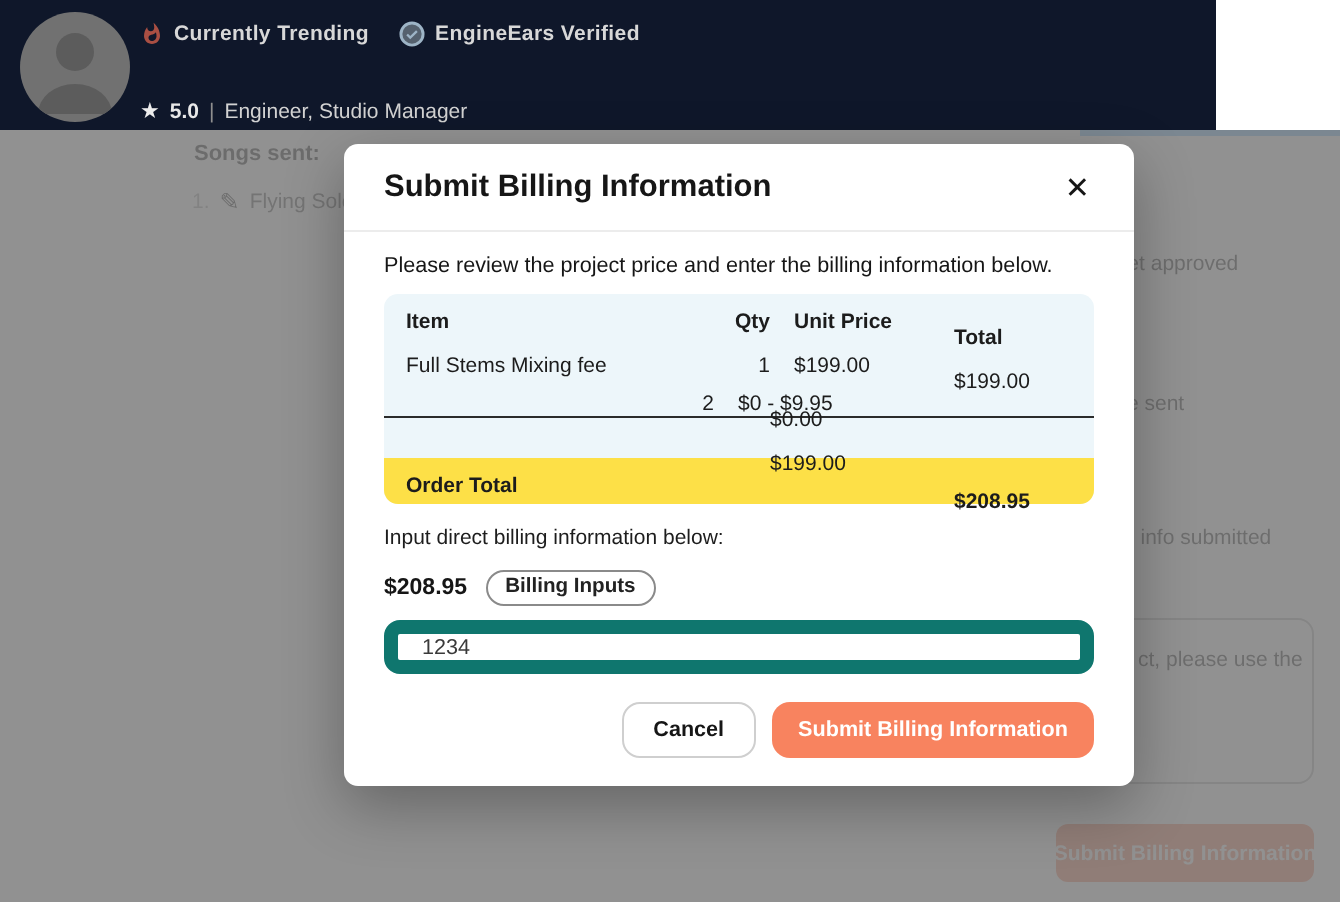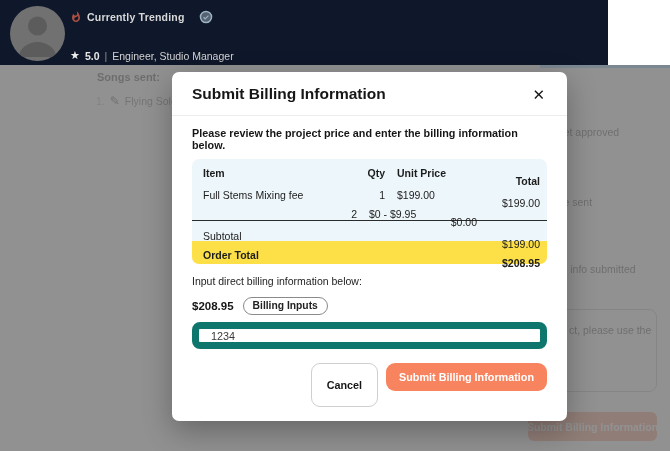--- a/index.html
+++ b/index.html
@@ -114,6 +114,7 @@
         <circle cx="12" cy="12" r="9.5" fill="#55616e" stroke="#9db4c6" stroke-width="2.5"></circle>
         <path d="M7.8 12.4l2.7 2.7 5.7-5.6" stroke="#9db4c6" stroke-width="2" fill="none"></path>
       </svg>
+      <span class="b-label">EngineEars Verified</span>
     </div>
     <div class="subrow">
       <span class="star">★</span>

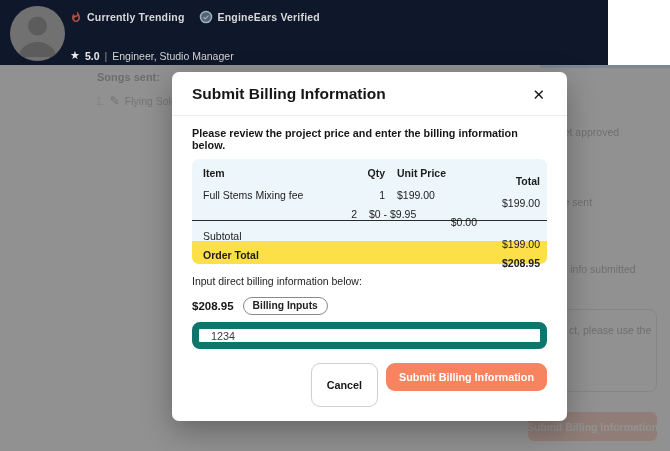--- a/index.html
+++ b/index.html
@@ -48,7 +48,7 @@
   .m-title { font-size:15.5px; font-weight:700; color:#161616; }
   .close { font-size:15px; color:#161616; cursor:pointer; line-height:1; padding:0 2px; }
   .m-bd { padding:11px 20px 14px; }
-  .desc { font-size:10.8px; font-weight:700; color:#161616; margin-bottom:8px; }
+  .desc { font-size:10.8px; font-weight:400; color:#161616; margin-bottom:8px; }
   .ptable { background:#edf6fa; border-radius:7px; font-size:10.5px; color:#1c1c1c; }
   .prow { display:grid; grid-template-columns:154px 28px 92px 1fr; align-items:center;
           height:19px; padding:0 7px 0 11px; white-space:nowrap; }

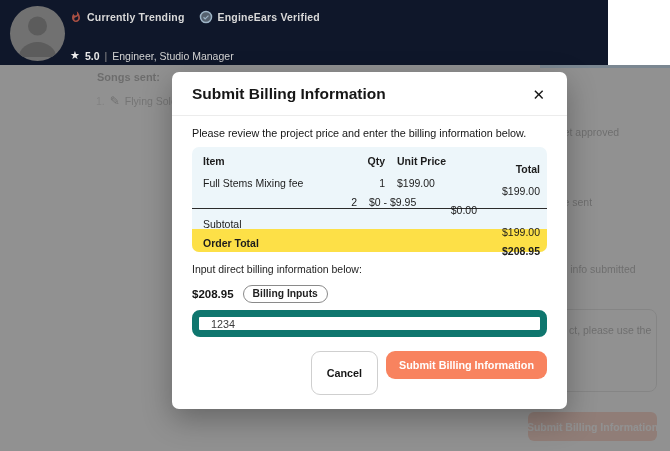--- a/index.html
+++ b/index.html
@@ -55,7 +55,7 @@
   .prow.head { font-weight:700; height:22px; }
   .c-qty { text-align:right; }
   .c-unit { padding-left:12px; }
-  .c-total { text-align:right;margin-top:16px; }
+  .c-total { text-align:left;margin-top:16px; }
   .ind { padding-left:10px; color:#555; }
   .qm { display:inline-flex; width:11px; height:11px; border-radius:50%; background:#1f1f1f; color:#fff;
         font-size:7.5px; font-weight:700; align-items:center; justify-content:center;

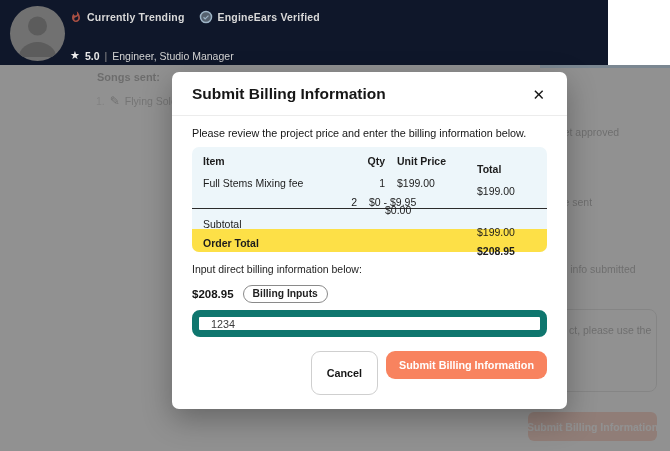--- a/index.html
+++ b/index.html
@@ -152,7 +152,6 @@
         </div>
         <div class="sep"></div>
         <div class="prow">
-          <span>Subtotal</span>
           <span class="c-qty"></span>
             <span class="c-unit"></span>
           <span class="c-total">$199.00</span>

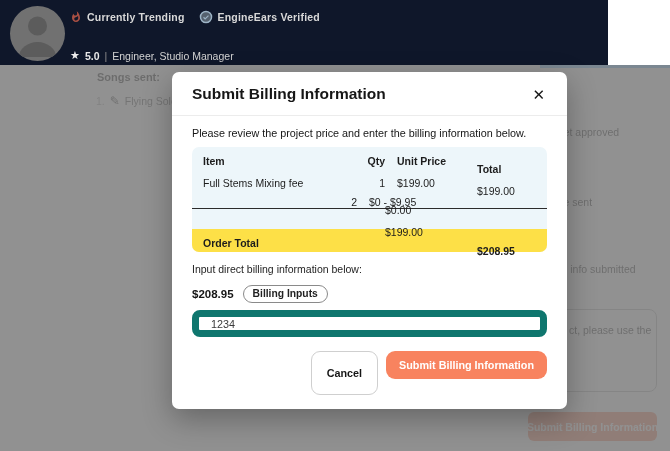--- a/index.html
+++ b/index.html
@@ -70,7 +70,7 @@
   .bill-input { width:100%; height:27px; border:7px solid #0f766e; border-radius:8px; padding:0 12px;
                 font-size:10.8px; color:#3a3a3a; margin-top:7px; font-family:inherit; outline:none; }
   .foot { display:flex; justify-content:flex-end; gap:8px; margin-top:14px; }
-  .btn-cancel { height:44px; padding:0 15px; background:#fff; border:1px solid #cfcfcf; border-radius:9px;
+  .btn-cancel { height:28px; padding:0 15px; background:#fff; border:1px solid #cfcfcf; border-radius:9px;
                 font-size:10.8px; font-weight:700; color:#161616; font-family:inherit; cursor:pointer; }
   .btn-submit { height:28px; padding:0 13px; background:#f8835f; border:none; border-radius:9px;
                 font-size:10.8px; font-weight:700; color:#fff; font-family:inherit; cursor:pointer; }

